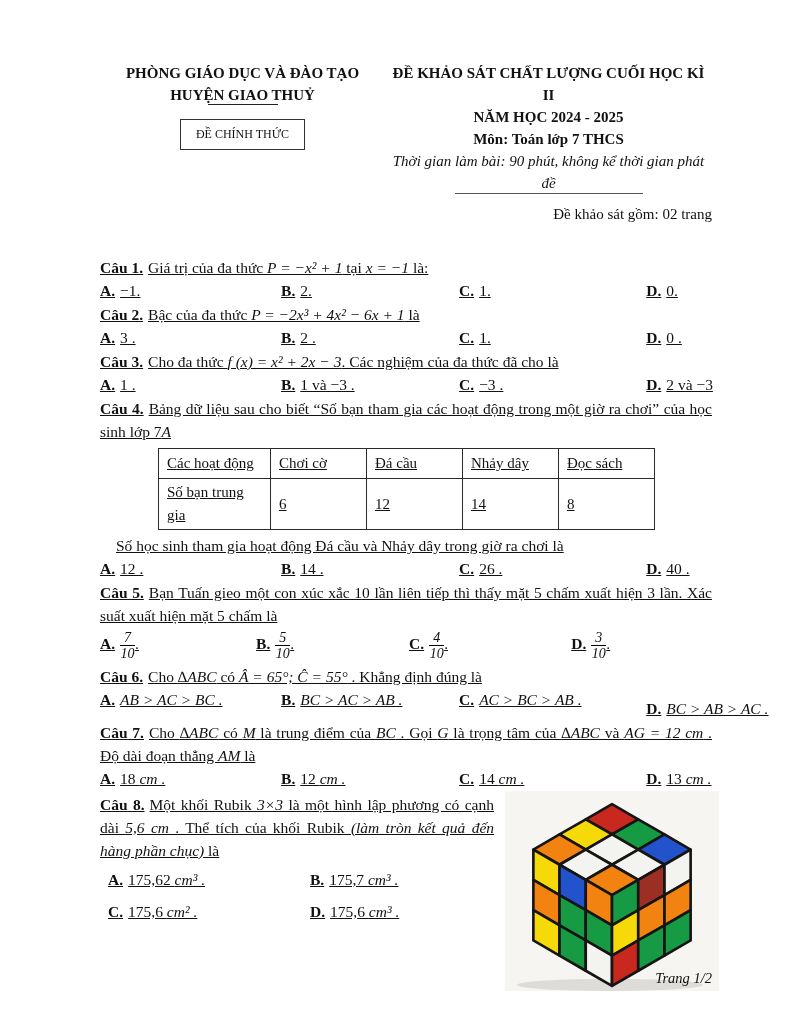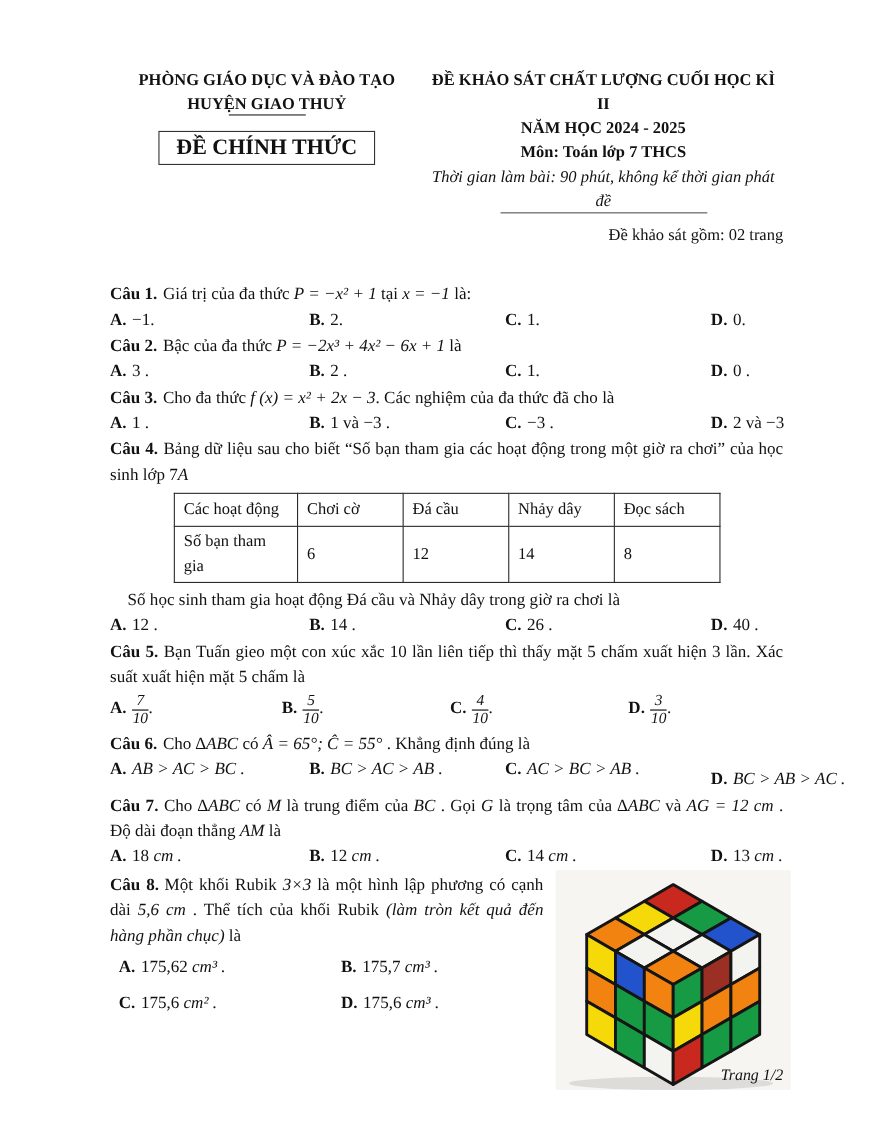--- a/index.html
+++ b/index.html
@@ -13,8 +13,8 @@
   .hdr-right{flex:1;text-align:center;}
   .hl{font-weight:700;font-size:15px;line-height:22px;}
   .hline{width:70px;border-bottom:1.6px solid #222;margin:-2px auto 0;}
-  .official{display:inline-block;border:1.4px solid #333;padding:3px 15px;font-weight:700;
-            font-size:20px;margin-top:14px;}
+  .official{display:inline-block;border:1.4px solid #333;padding:3px 15px;font-weight:400;
+            font-size:12px;margin-top:14px;}
   .ital{font-style:italic;font-size:15px;line-height:22px;}
   .hline2{width:188px;border-bottom:1.2px solid #555;margin:-1px auto 0;}
   .pages-note{text-align:right;font-size:15px;margin-top:9px;}

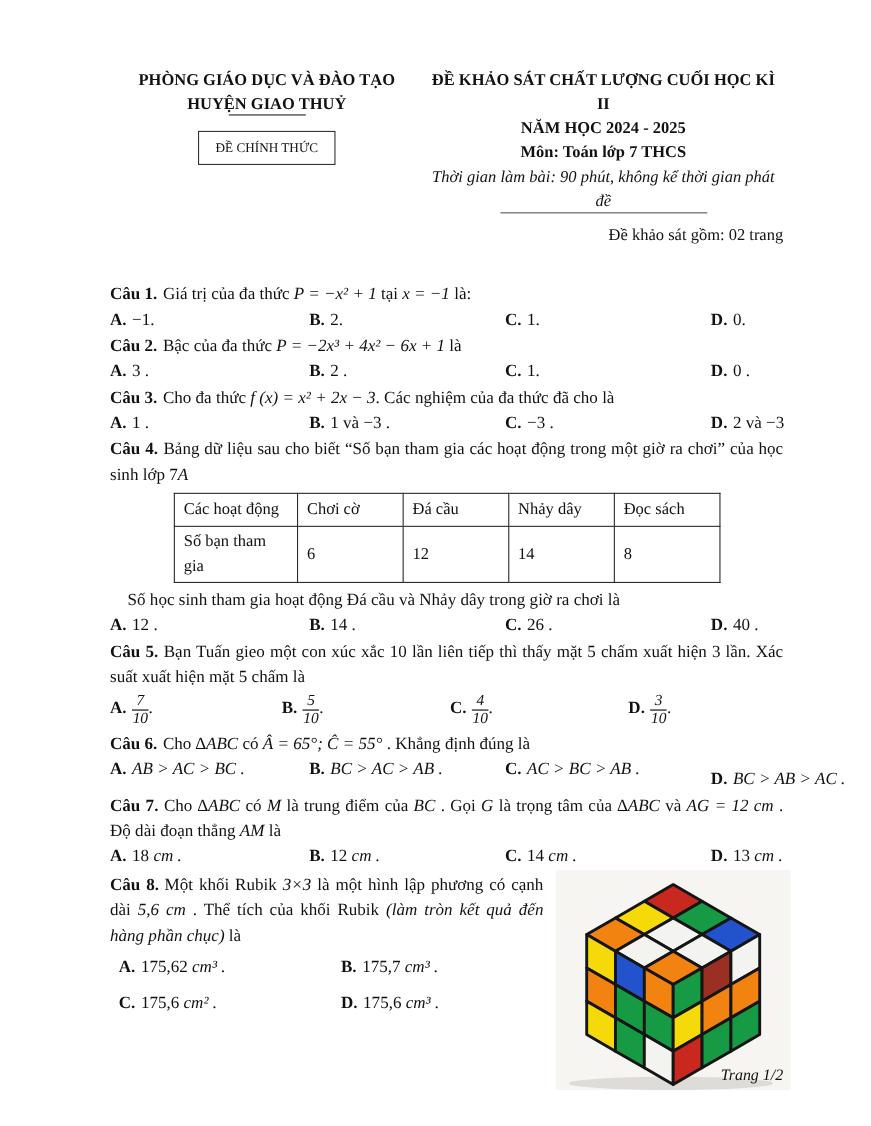--- a/index.html
+++ b/index.html
@@ -22,7 +22,7 @@
   .main{margin-top:30px;}
   .part-head{font-weight:700;line-height:24px;}
   .instr{font-style:italic;margin-left:28px;line-height:23px;}
-  .q{margin-top:1px;}
+  .q{margin-top:1px;text-decoration:underline;}
   .qline{text-align:justify;}
   .qlabel{margin-right:5px;}
   .math{font-style:italic;}

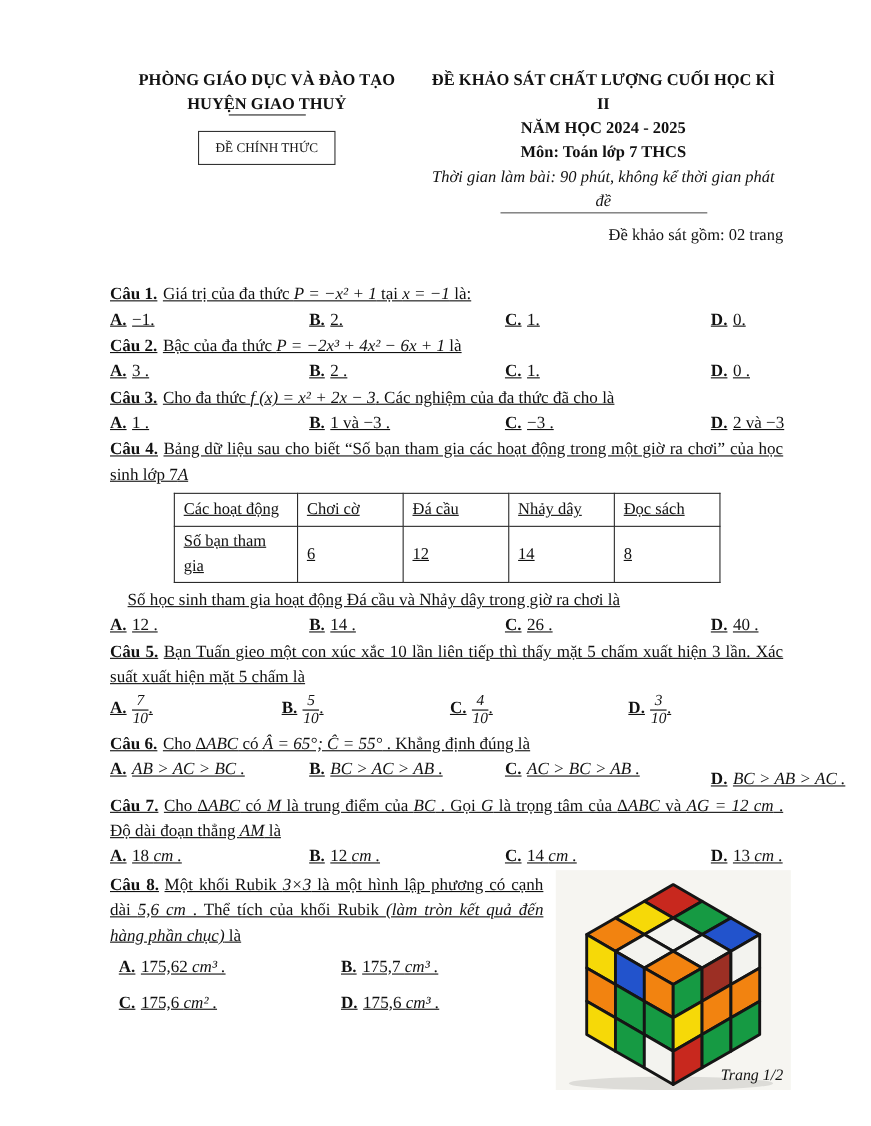--- a/index.html
+++ b/index.html
@@ -122,7 +122,7 @@
           <td>Đọc sách</td>
         </tr>
         <tr>
-          <td>Số bạn tham gia</td>
+          <td>Số bạn trung gia</td>
           <td>6</td>
           <td>12</td>
           <td>14</td>

